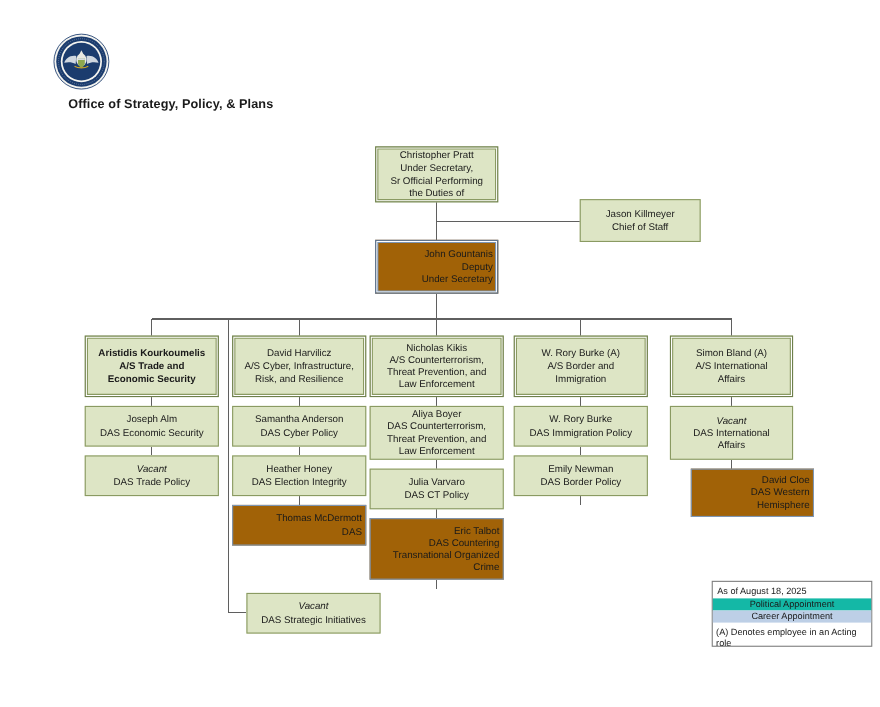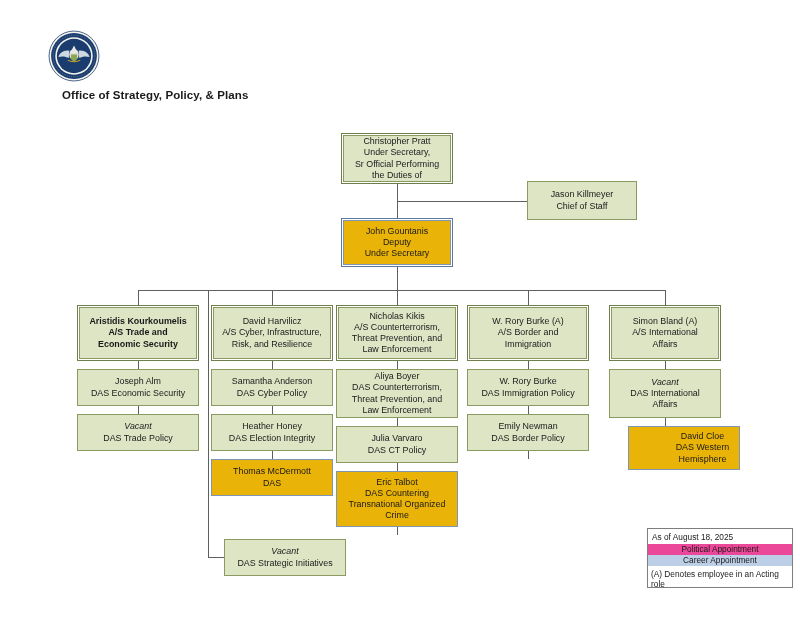--- a/index.html
+++ b/index.html
@@ -41,7 +41,7 @@
     background:#dde5c5;
     border:1px solid #8a9a62;
   }
-  .node.blue{background:#eab308;border:1px solid #7d96b5;}
+  .node.blue{background:#a16207;border:1px solid #7d96b5;text-align:right;}
   
   .node.head{
     border:1px solid #6e7f4c;

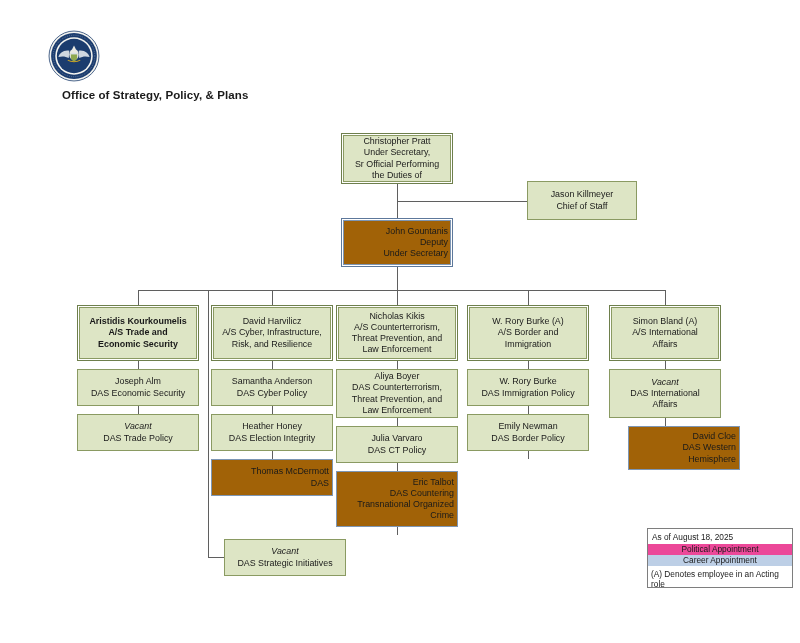--- a/index.html
+++ b/index.html
@@ -65,7 +65,7 @@
   #legend .swatch{
     height:11px;line-height:11px;text-align:center;font-size:8.3px;
   }
-  #legend .sw-green{background:#ec4899;}
+  #legend .sw-green{background:#14b8a6;}
   #legend .sw-blue{background:#bdcfe6;}
   #legend .note{padding:3px 0 0 3px;}
 </style>

